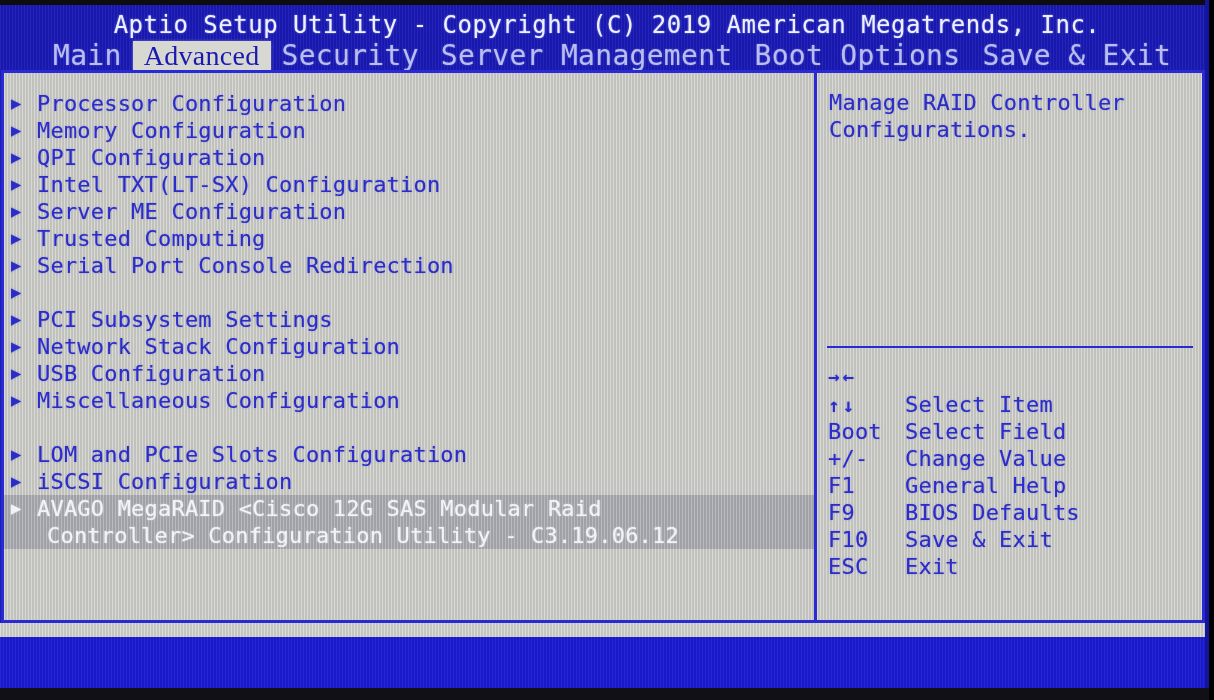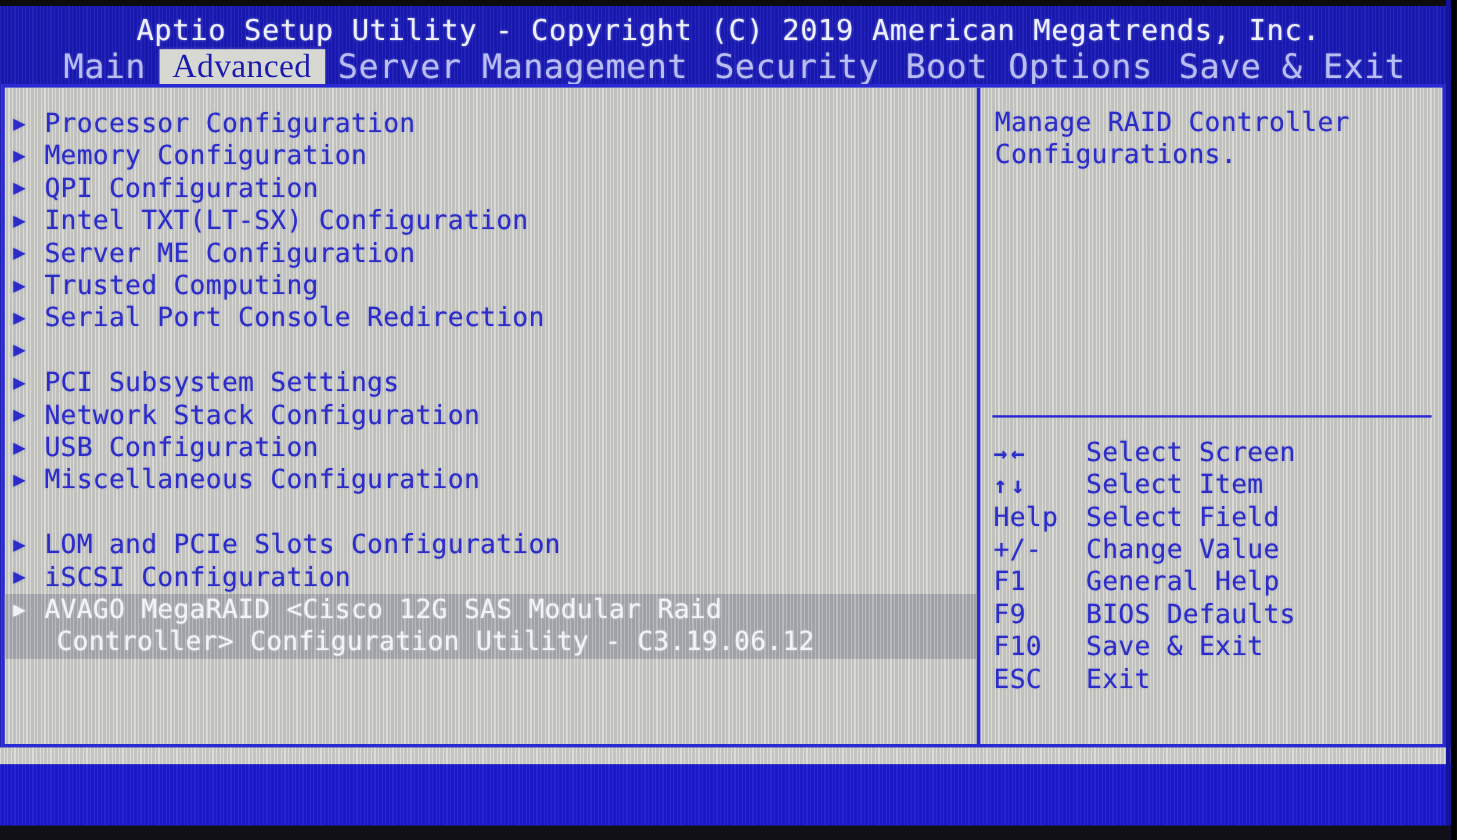--- a/index.html
+++ b/index.html
@@ -268,8 +268,8 @@
     <div class="tabs" id="tabs">
         <div class="tab">Main</div>
         <div class="tab active">Advanced</div>
+        <div class="tab">Security</div>
         <div class="tab">Server Management</div>
-        <div class="tab">Security</div>
         <div class="tab">Boot Options</div>
         <div class="tab">Save &amp; Exit</div>
       </div>

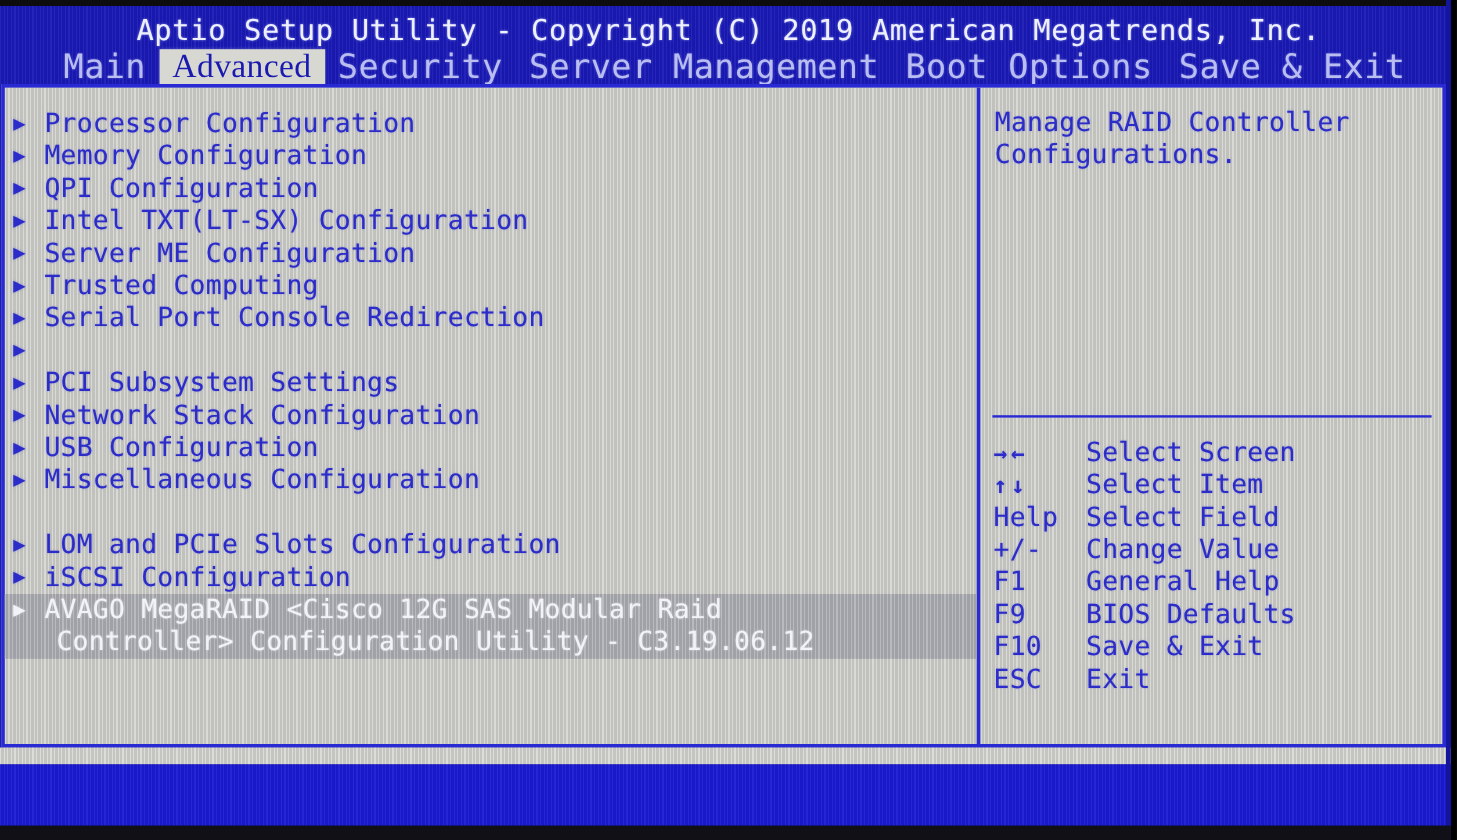--- a/index.html
+++ b/index.html
@@ -334,7 +334,7 @@
         </div>
       <div class="help-sep"></div>
       <div class="legend" id="legend">
-          <div class="legend-row"><span class="legend-key glyph">→←</span><span class="legend-desc">Select Screen</span></div>
+          <div class="legend-row"><span class="legend-key glyph">→←</span></div>
           <div class="legend-row"><span class="legend-key glyph">↑↓</span><span class="legend-desc">Select Item</span></div>
           <div class="legend-row"><span class="legend-key">Help</span><span class="legend-desc">Select Field</span></div>
           <div class="legend-row"><span class="legend-key">+/-</span><span class="legend-desc">Change Value</span></div>

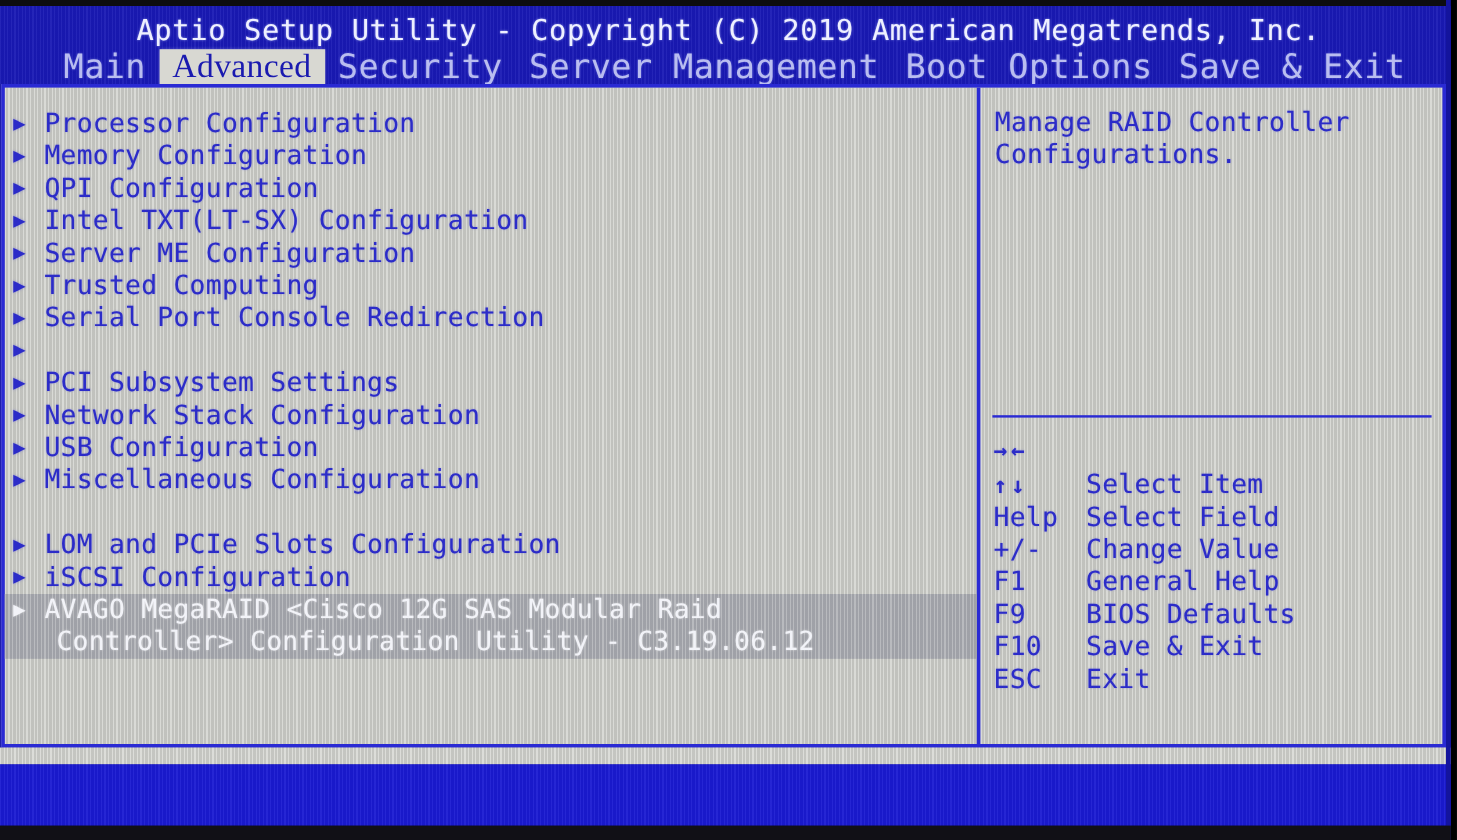--- a/index.html
+++ b/index.html
@@ -336,7 +336,7 @@
       <div class="legend" id="legend">
           <div class="legend-row"><span class="legend-key glyph">→←</span></div>
           <div class="legend-row"><span class="legend-key glyph">↑↓</span><span class="legend-desc">Select Item</span></div>
-          <div class="legend-row"><span class="legend-key">Help</span><span class="legend-desc">Select Field</span></div>
+          <div class="legend-row"><span class="legend-key">Boot</span><span class="legend-desc">Select Field</span></div>
           <div class="legend-row"><span class="legend-key">+/-</span><span class="legend-desc">Change Value</span></div>
           <div class="legend-row"><span class="legend-key">F1</span><span class="legend-desc">General Help</span></div>
           <div class="legend-row"><span class="legend-key">F9</span><span class="legend-desc">BIOS Defaults</span></div>

